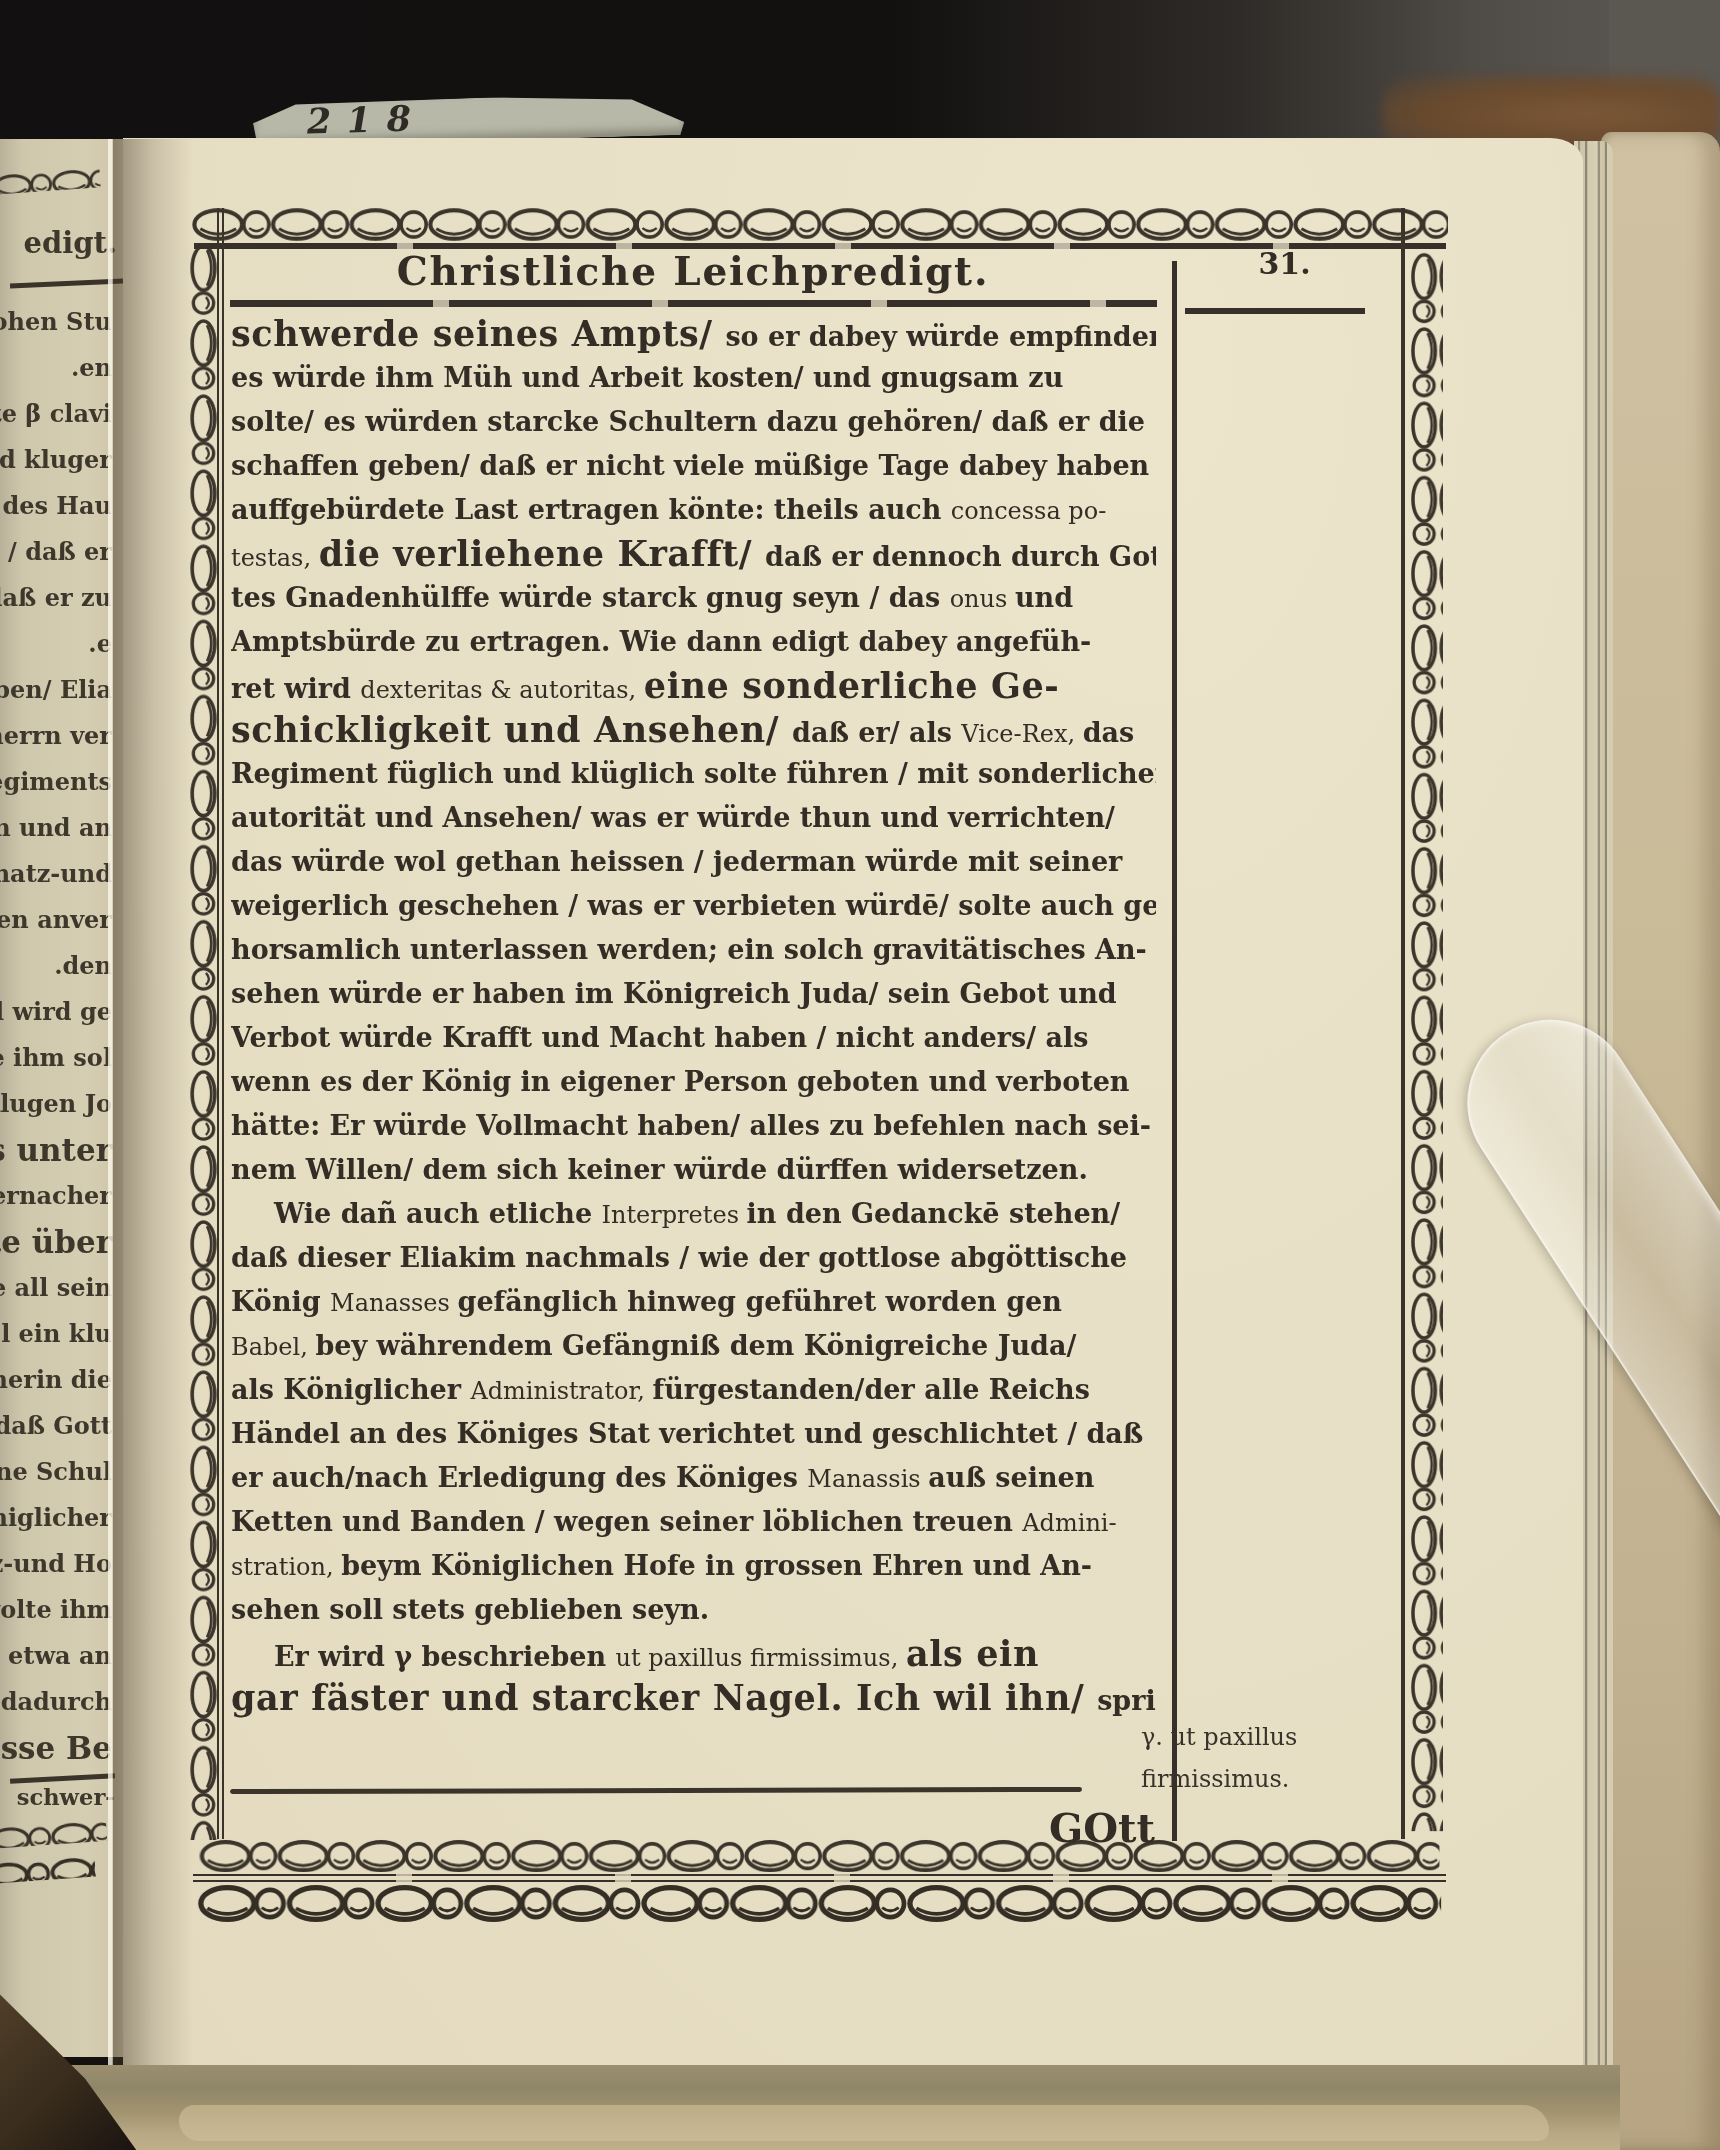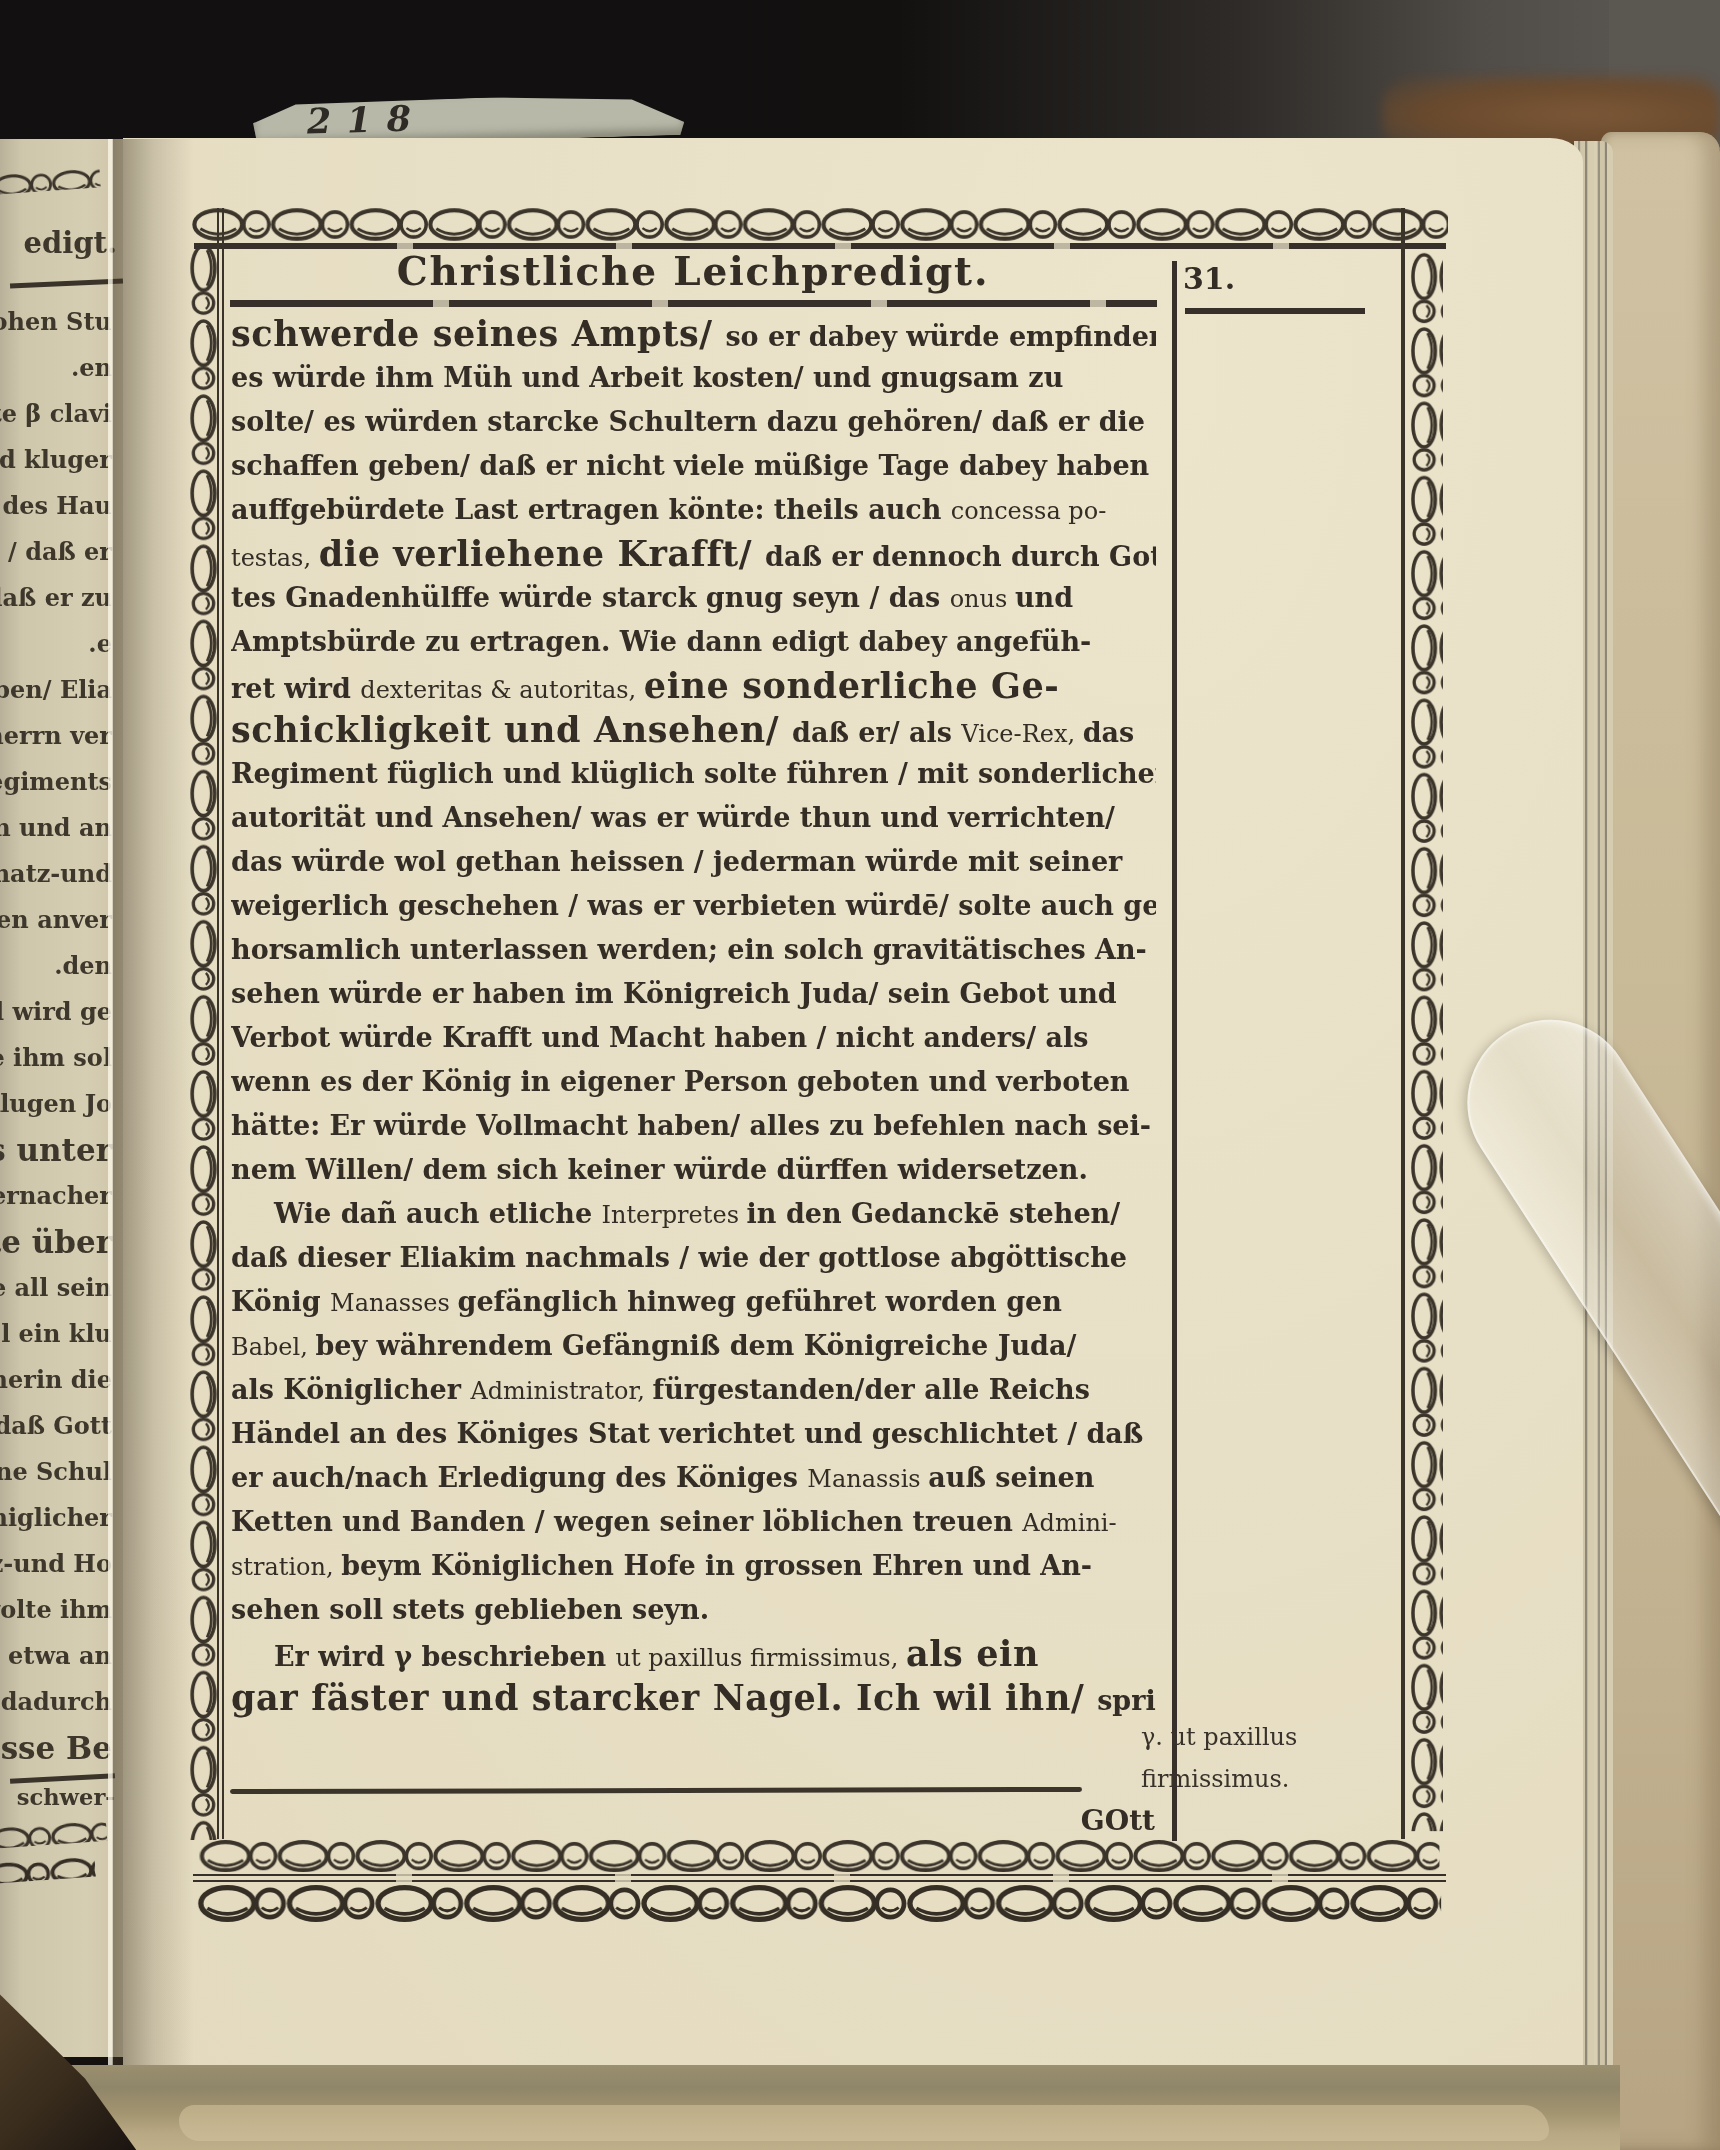--- a/index.html
+++ b/index.html
@@ -57,7 +57,7 @@
   .rule{background:#37302a;}
   .rule.seg{background:repeating-linear-gradient(90deg,#37302a 0 203px,rgba(55,48,42,.25) 203px 219px);}
   #hdr-title{left:110px;top:102px;width:920px;text-align:center;font-size:39px;font-weight:700;letter-spacing:1.8px;margin-top:8px;}
-  #hdr-pagenum{left:1060px;top:123px;width:203px;font-size:30px;font-weight:700;}
+  #hdr-pagenum{left:1060px;top:108px;width:203px;text-align:center;font-size:30px;font-weight:700;}
   #main-text{left:108px;top:174px;width:925px;overflow:hidden;}
   .tl{height:44px;line-height:44px;white-space:nowrap;}
   .tl.ind{text-indent:43px;}

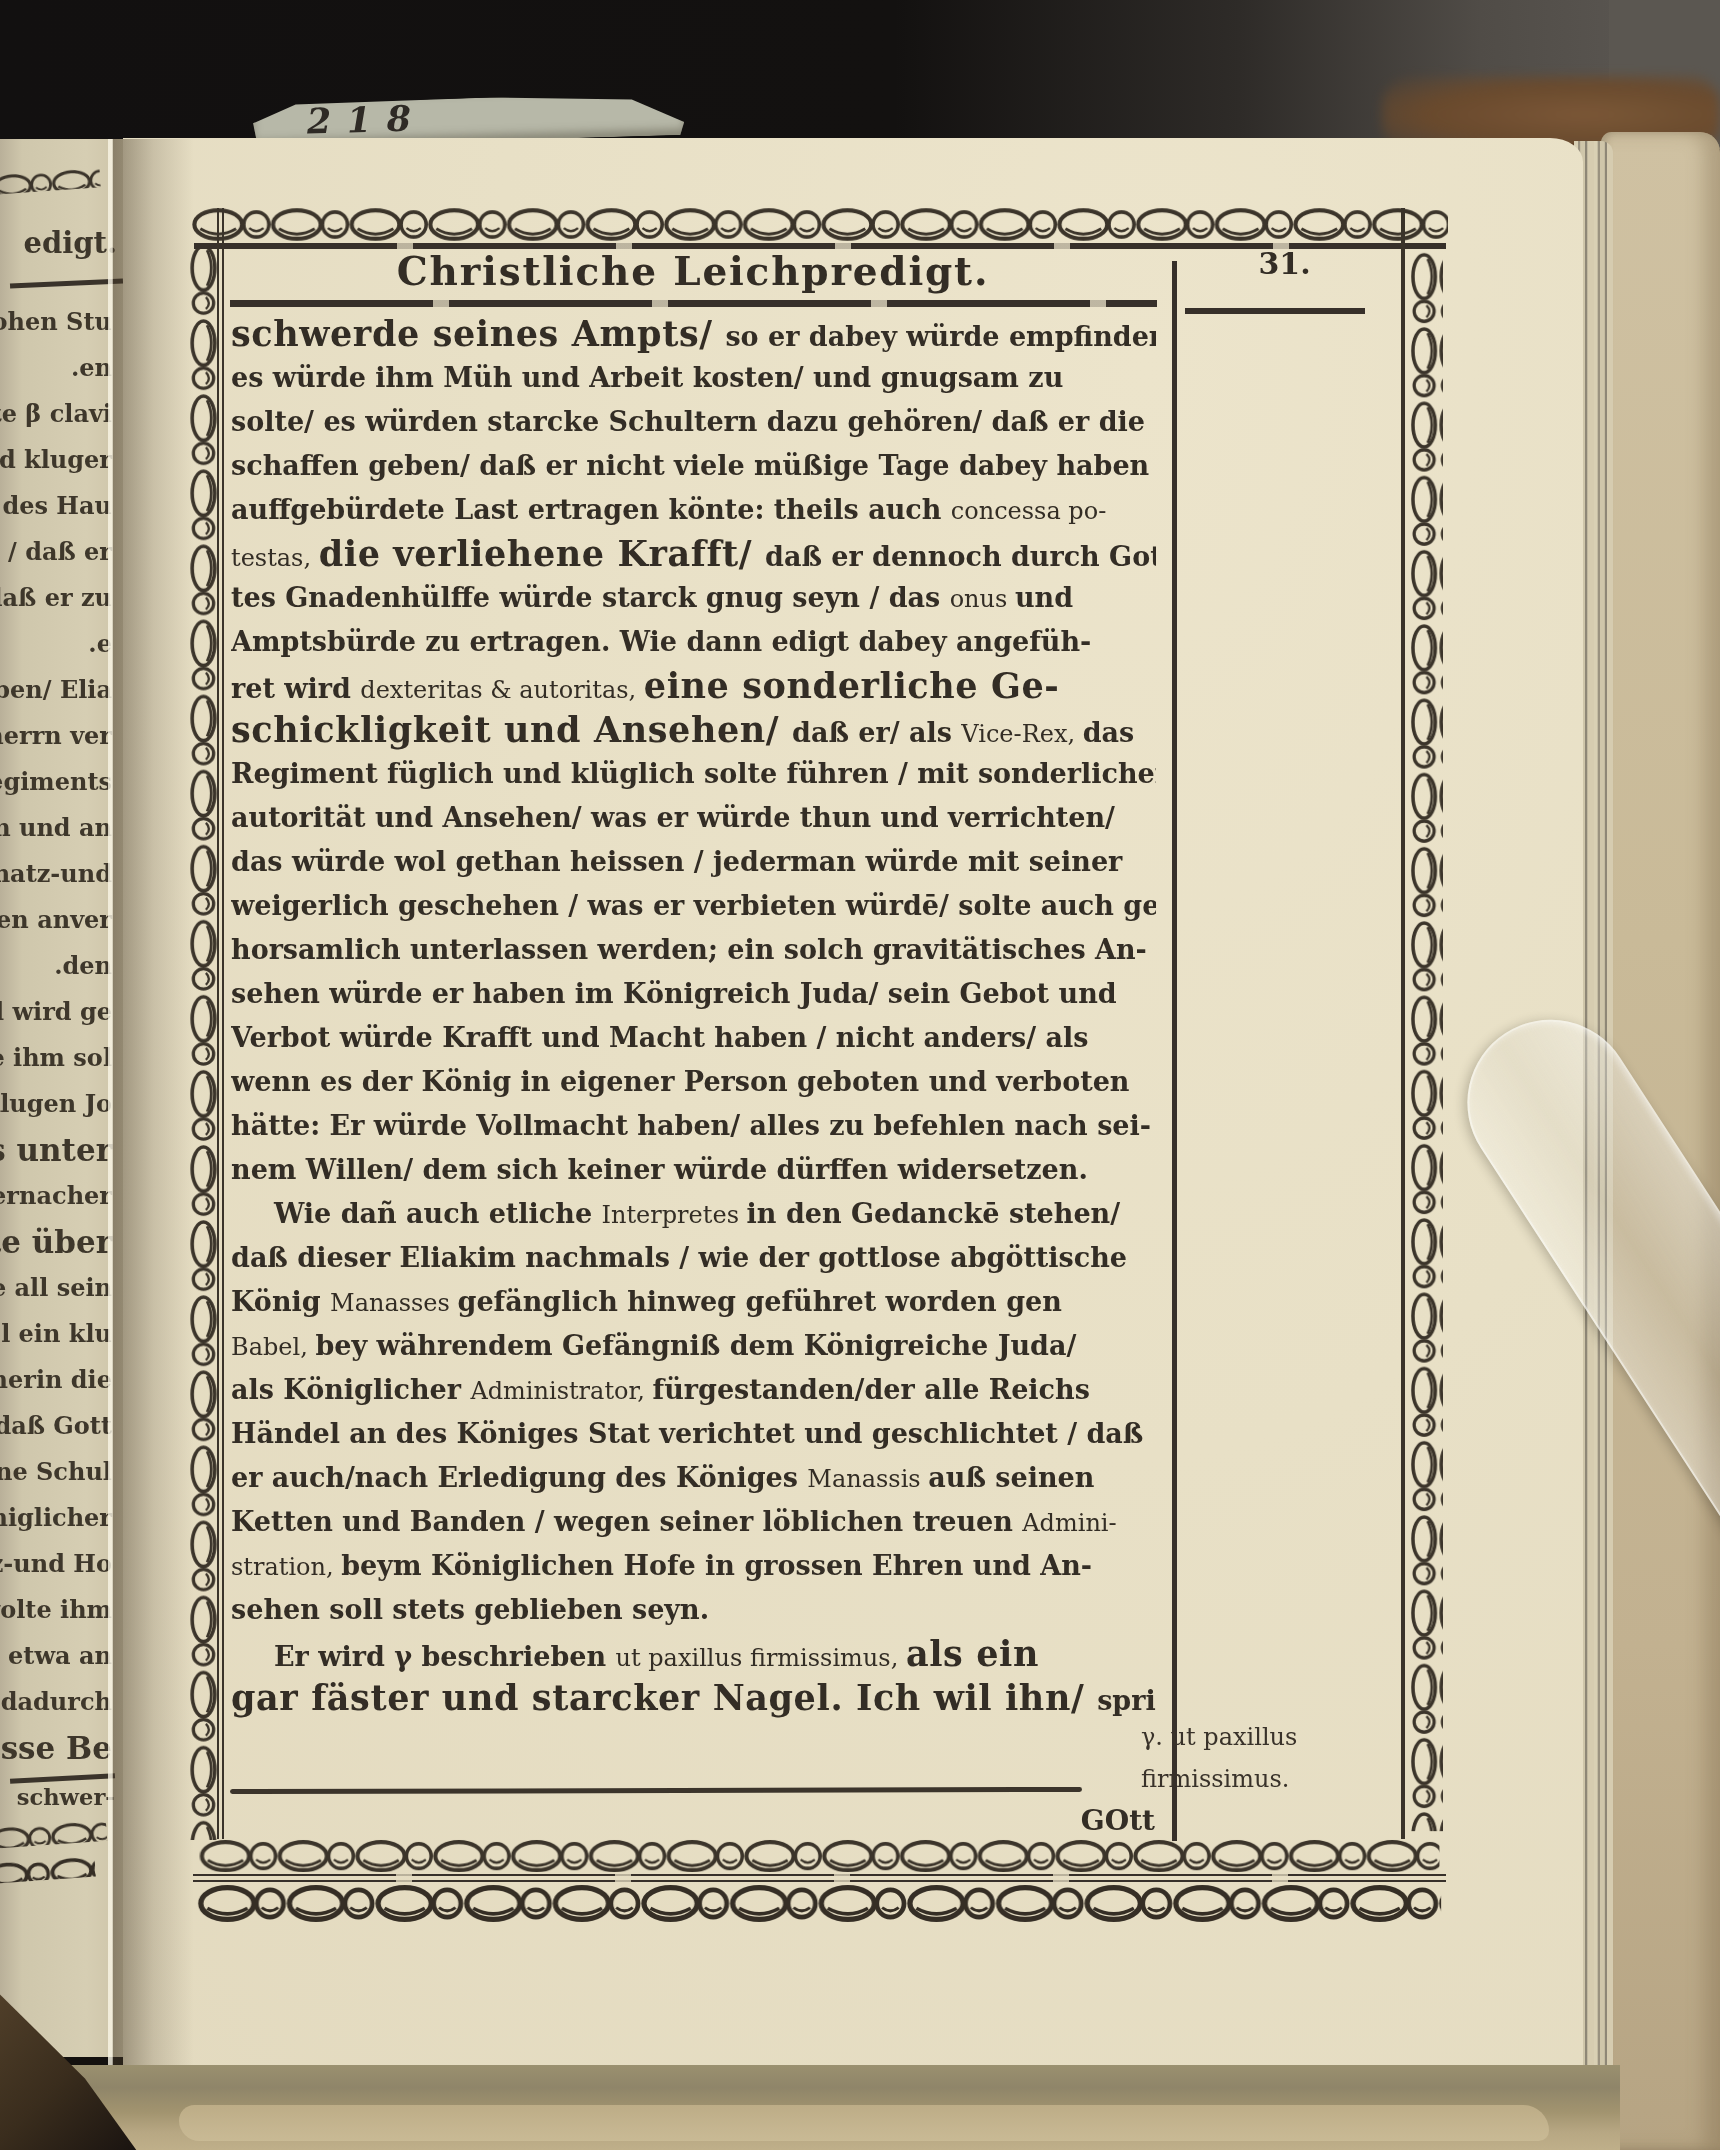--- a/index.html
+++ b/index.html
@@ -65,7 +65,7 @@
   .seg-b{font-size:35px;font-weight:700;letter-spacing:0.6px;}
   .seg-l{font-size:24px;font-weight:400;margin-top:43px;}
   #end-rule{left:107px;top:1650px;width:852px;height:5.4px;background:#3b342b;border-radius:3px;transform:rotate(-.15deg);}
-  #catchword{left:703px;top:1666px;width:329px;text-align:right;font-size:28px;font-weight:700;}
+  #catchword{left:703px;top:1666px;width:329px;text-align:right;font-size:40px;font-weight:700;}
   #margin-note{left:1018px;top:1578px;width:214px;font-size:24px;line-height:42px;color:#39322a;}
 
   

